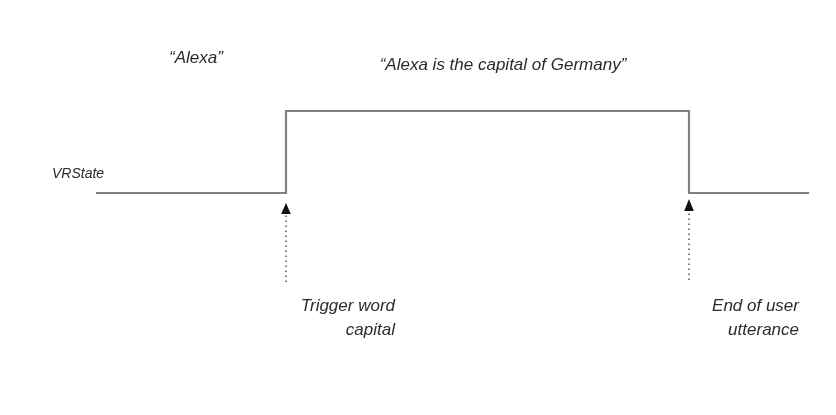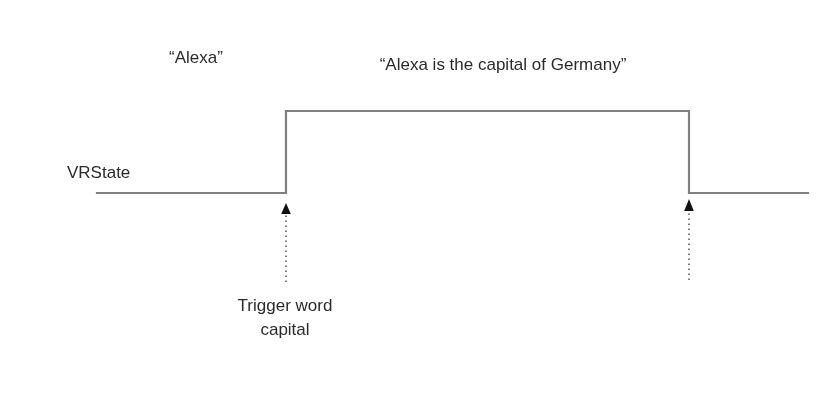--- a/index.html
+++ b/index.html
@@ -14,6 +14,7 @@
     background: #ffffff;
     overflow: hidden;
     font-family: "Liberation Sans", sans-serif;
+    font-style: italic;
   }
   .diagram-svg {
     position: absolute;

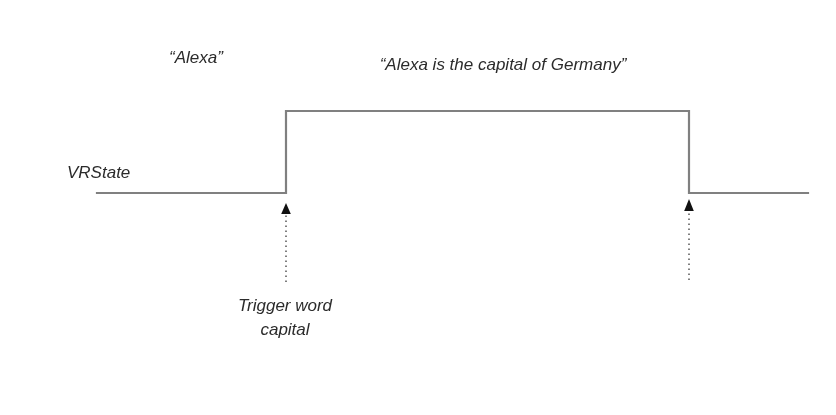--- a/index.html
+++ b/index.html
@@ -42,7 +42,7 @@
   }
   #utterance-label-wake { left: 196px; top: 46px; }
   #utterance-label-query { left: 503px; top: 53px; }
-  #signal-name-label { left: 52px; top: 161px; font-size: 17px; margin-left: 15px; }
+  #signal-name-label { left: 52px; top: 161px; font-size: 14px; }
   #event-label-trigger { left: 285px; top: 294px; }
   #event-label-end { left: 689px; top: 294px; }
 </style>

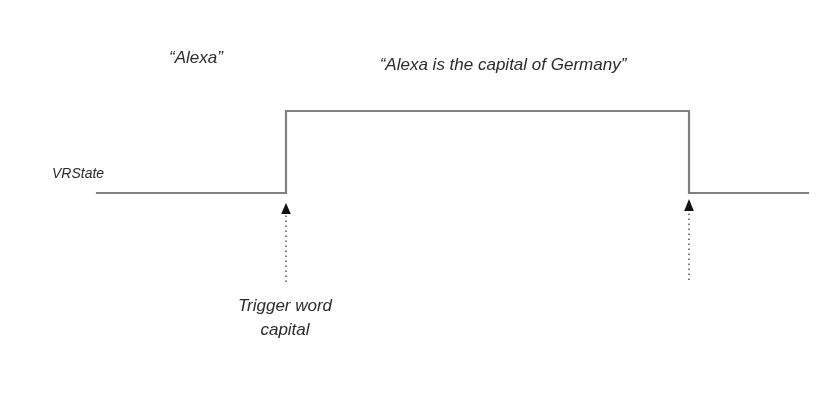--- a/index.html
+++ b/index.html
@@ -37,7 +37,7 @@
   }
   .lbl-multiline {
     white-space: normal;
-    text-align: center;
+    text-align: right;
     width: 220px;
   }
   #utterance-label-wake { left: 196px; top: 46px; }

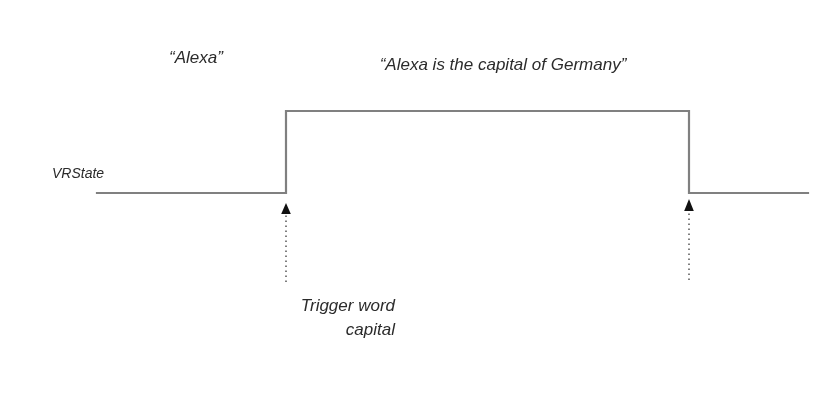--- a/index.html
+++ b/index.html
@@ -74,6 +74,7 @@
   </div>
 
   <div class="lbl lbl-center lbl-multiline" id="event-label-end">
+    <div>End of user</div>
   </div>
 
 </div>

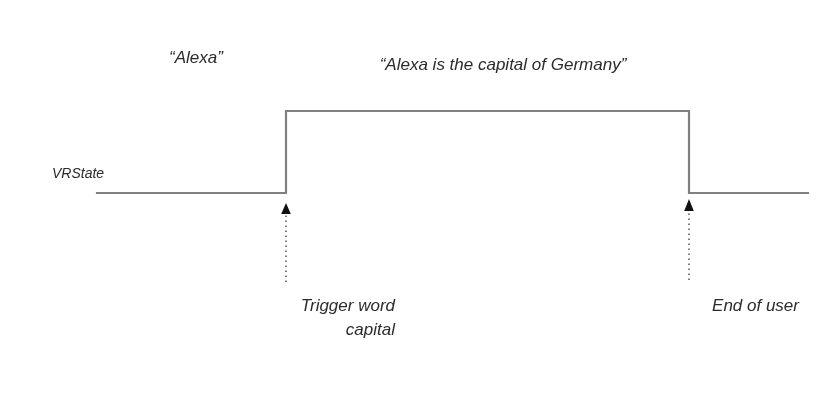--- a/index.html
+++ b/index.html
@@ -75,6 +75,7 @@
 
   <div class="lbl lbl-center lbl-multiline" id="event-label-end">
     <div>End of user</div>
+    <div>utterance</div>
   </div>
 
 </div>

